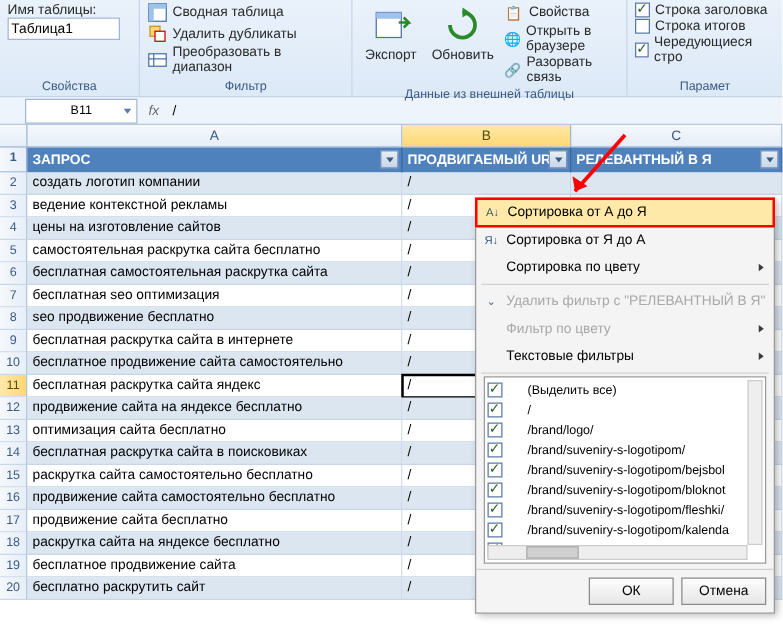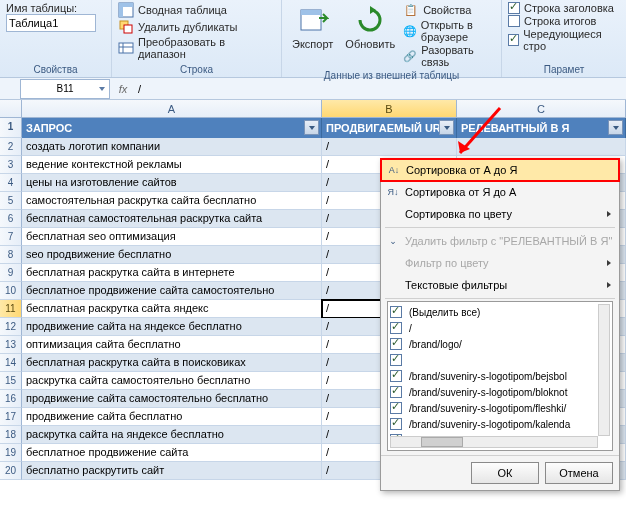--- a/index.html
+++ b/index.html
@@ -112,7 +112,7 @@
           <span class="rlabel">Преобразовать в диапазон</span>
         </div>
     </div>
-    <div class="rgroup-title">Строка</div>
+    <div class="rgroup-title">Фильтр</div>
   </div>
   <div class="rgroup" style="width:220px">
     <div style="display:flex;gap:4px">

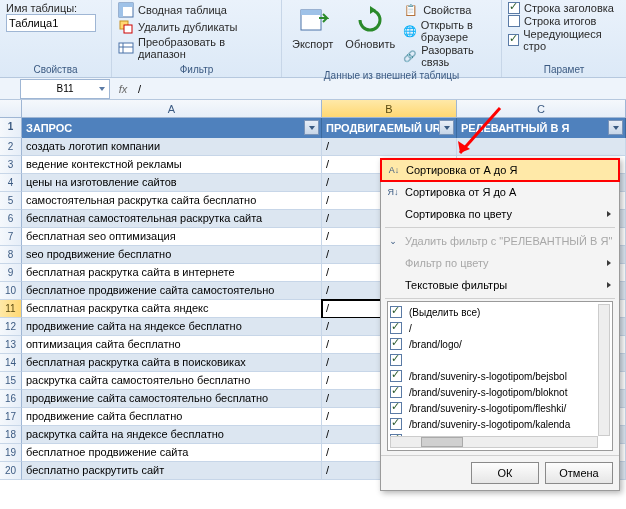--- a/index.html
+++ b/index.html
@@ -57,7 +57,7 @@
 .fpsearch { margin: 4px 6px; height: 20px; border: 1px solid #9fb6d4; background: #fff; display: flex; align-items: center; padding: 0 4px; color: #888; position: relative; }
 .fpsearch .mag { position: absolute; right: 4px; color: #3a6aa0; }
 .fplist { margin: 0 6px 4px 6px; height: 150px; border: 1px solid #9a9a9a; background: #fff; overflow: hidden; padding: 2px; position: relative; }
-.fpitem { display: flex; align-items: center; gap: 7px; height: 16px; font-size: 10px; white-space: nowrap; }
+.fpitem { display: flex; align-items: center; gap: 20px; height: 16px; font-size: 10px; white-space: nowrap; }
 .fpbtns { display: flex; justify-content: flex-end; gap: 6px; padding: 6px; border-top: 1px solid #d0d0d0; }
 .fpbtn { width: 68px; height: 22px; background: linear-gradient(#fdfdfd,#e6e6e6); border: 1px solid #8a8a8a; font-size: 11px; }
 .scrollh { position: absolute; bottom: 2px; left: 2px; right: 14px; height: 12px; background: #eee; border: 1px solid #ccc; }

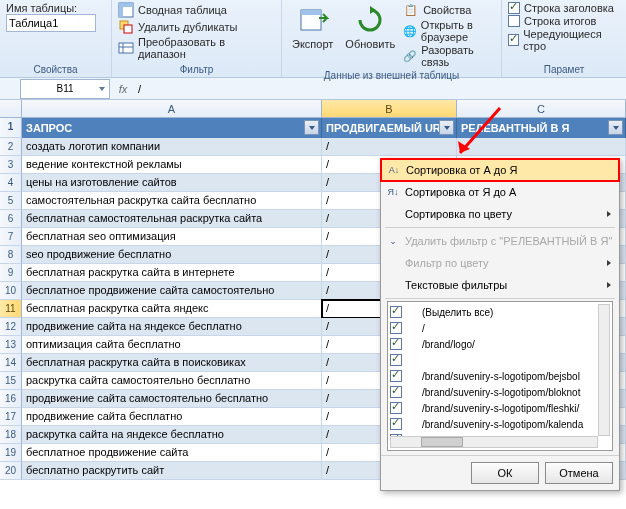--- a/index.html
+++ b/index.html
@@ -362,6 +362,7 @@
         </div>
         <div class="fpitem">
           <span class="chk checked"></span>
+          <span>/brand/suveniry-s-logotipom/</span>
         </div>
         <div class="fpitem">
           <span class="chk checked"></span>

